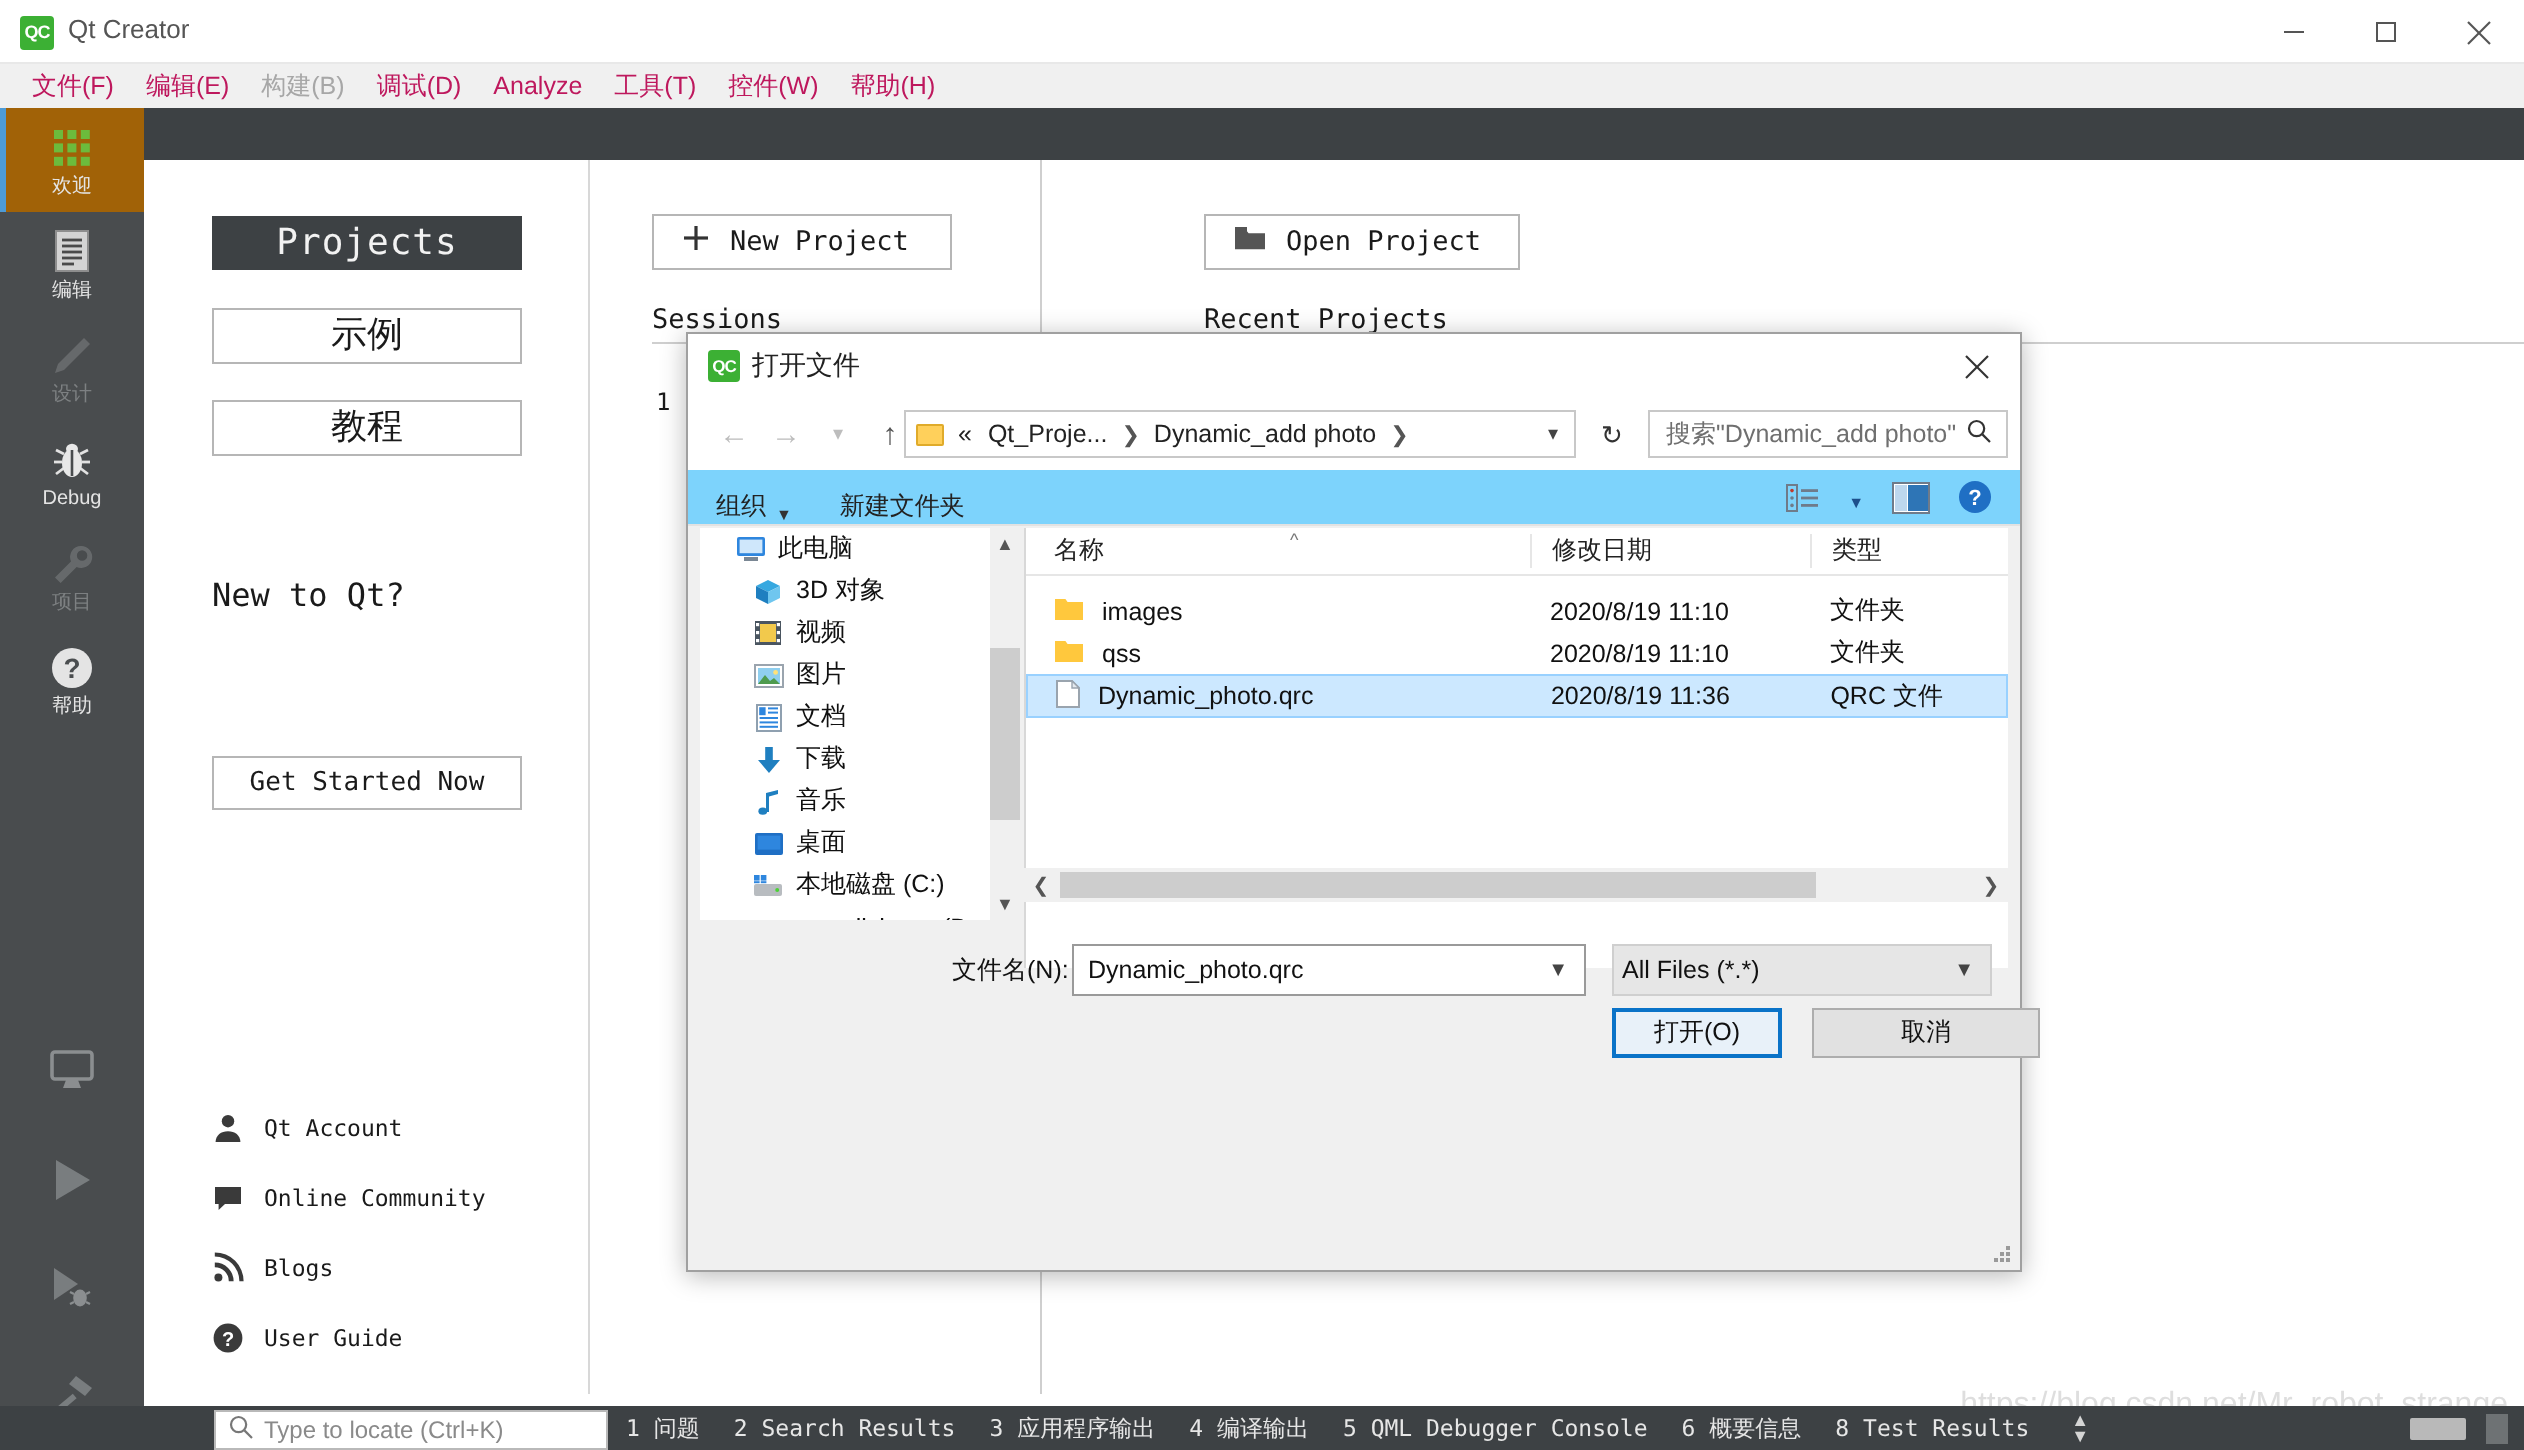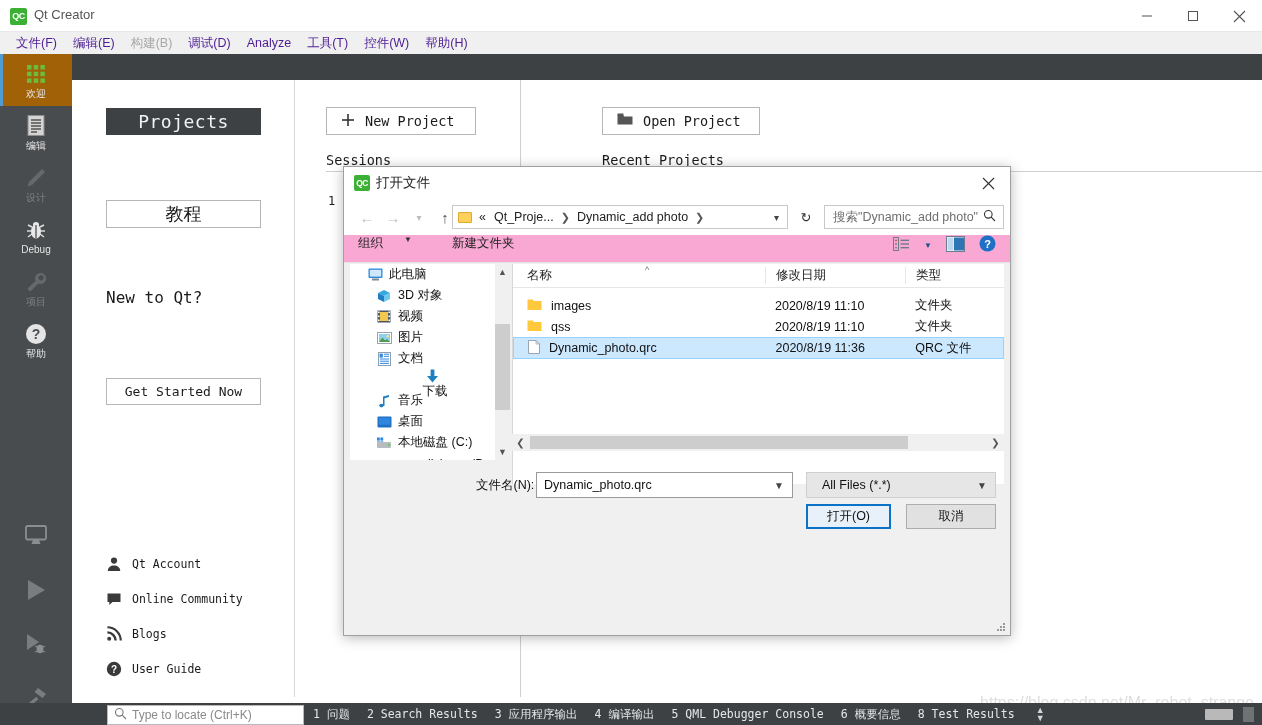--- a/index.html
+++ b/index.html
@@ -23,7 +23,7 @@
   .menubar { position:absolute; left:0; top:32px; width:1262px; height:22px;
              background:#f0f0f0; display:flex; align-items:center;
              padding-left:8px; }
-  .menu-item { font-size:12.5px; color:#4c1d95; padding:2px 8px; white-space:nowrap; }
+  .menu-item { font-size:12.5px; color:#be185d; padding:2px 8px; white-space:nowrap; }
   .menu-item.disabled { color:#a7a7a7; }
 
   

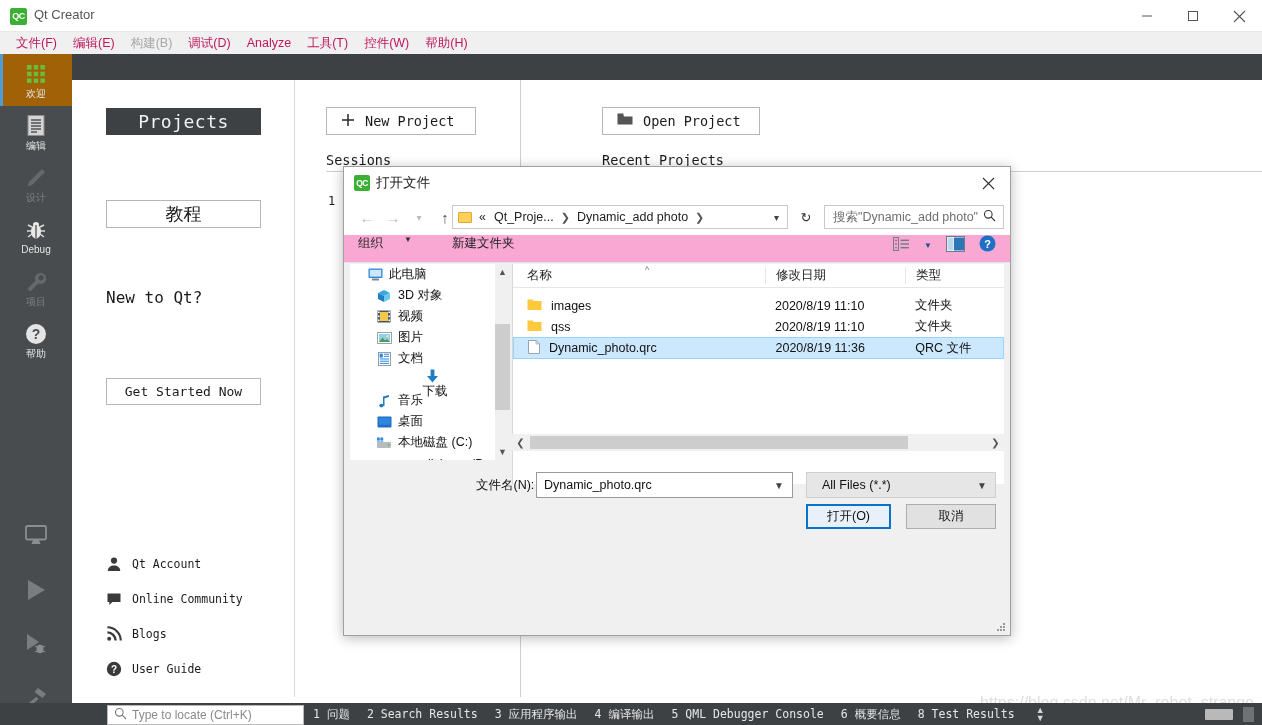--- a/index.html
+++ b/index.html
@@ -377,6 +377,7 @@
 
     <div class="wl-side">
       <div class="wbtn wl-projects">Projects</div>
+      <div class="wbtn wl-examples">示例</div>
       <div class="wbtn wl-tutorials">教程</div>
       <div class="wl-newto">New to Qt?</div>
       <div class="wbtn wl-started">Get Started Now</div>

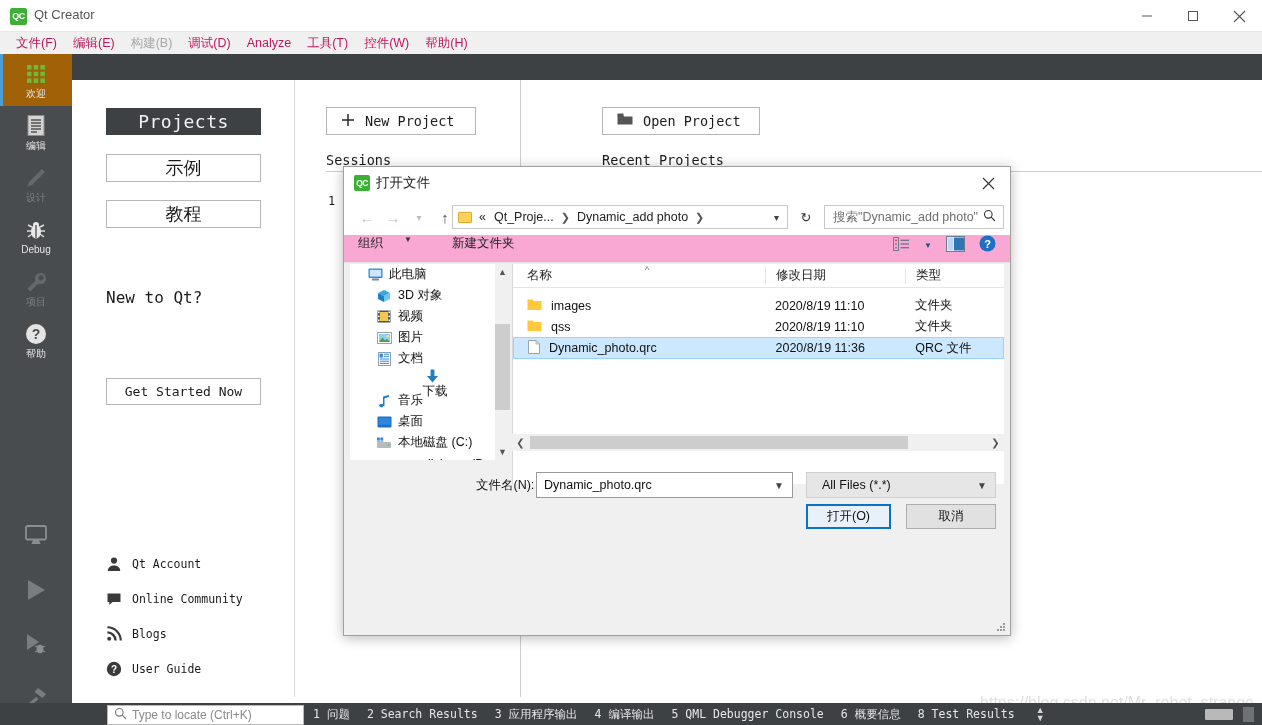--- a/index.html
+++ b/index.html
@@ -128,8 +128,8 @@
             align-items:center; font-size:12.5px; color:#6f6f6f; padding-left:8px; }
   .search .mag { margin-left:auto; margin-right:7px; color:#333; }
   .dlg-tools { position:absolute; left:0; top:68px; width:666px; height:28px;
-               background:#f9a8d4; display:flex; align-items:flex-start;
-               border-bottom:1px solid #e2e2e2;gap:16px; }
+               background:#7dd3fc; display:flex; align-items:flex-end;
+               border-bottom:1px solid #e2e2e2; }
   .tool-txt { font-size:12.5px; color:#222; margin-left:14px; }
   .caret-s { font-size:8px; color:#333; margin-left:5px; }
   .tool-right { margin-left:auto; display:flex; align-items:center; gap:14px;

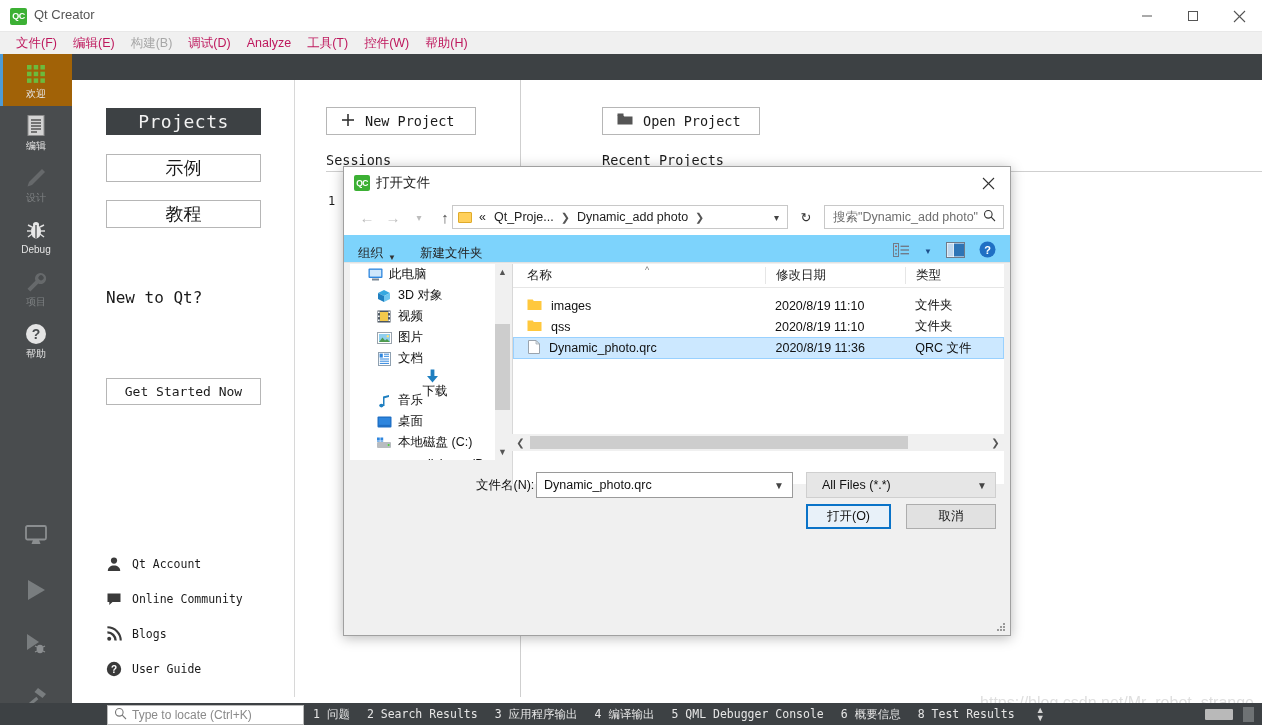--- a/index.html
+++ b/index.html
@@ -599,7 +599,7 @@
           </span>
           <span>文档</span>
         </div>
-        <div class="tnode" style="padding-left:25px;flex-direction:column;">
+        <div class="tnode" style="padding-left:25px;">
           <span class="tico">
             <svg width="13" height="14" viewBox="0 0 13 14">
                 <rect x="4.6" y="0.5" width="3.8" height="7" fill="#1f7fc0"></rect>

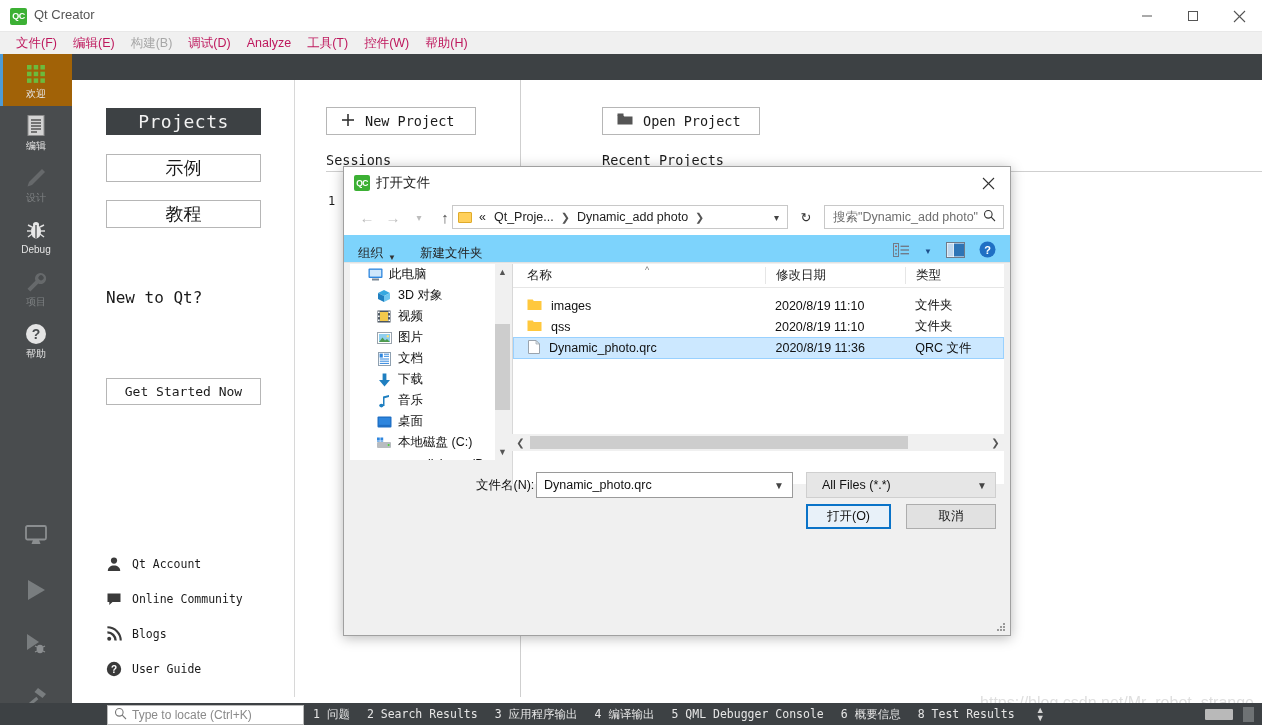--- a/index.html
+++ b/index.html
@@ -181,7 +181,7 @@
   .fninput .cv { margin-left:auto; margin-right:8px; font-size:10px; color:#444; }
   .filter { position:absolute; left:462px; top:3px; width:190px; height:26px;
             border:1px solid #cfcfcf; background:#e6e6e6; font-size:12.5px;
-            color:#111; display:flex; align-items:center; padding-left:15px; }
+            color:#111; display:flex; align-items:center; padding-left:4px; }
   .filter .cv { margin-left:auto; margin-right:8px; font-size:10px; color:#444; }
   .dbtn { position:absolute; height:25px; font-size:12.5px; display:flex;
           align-items:center; justify-content:center; background:#e1e1e1;

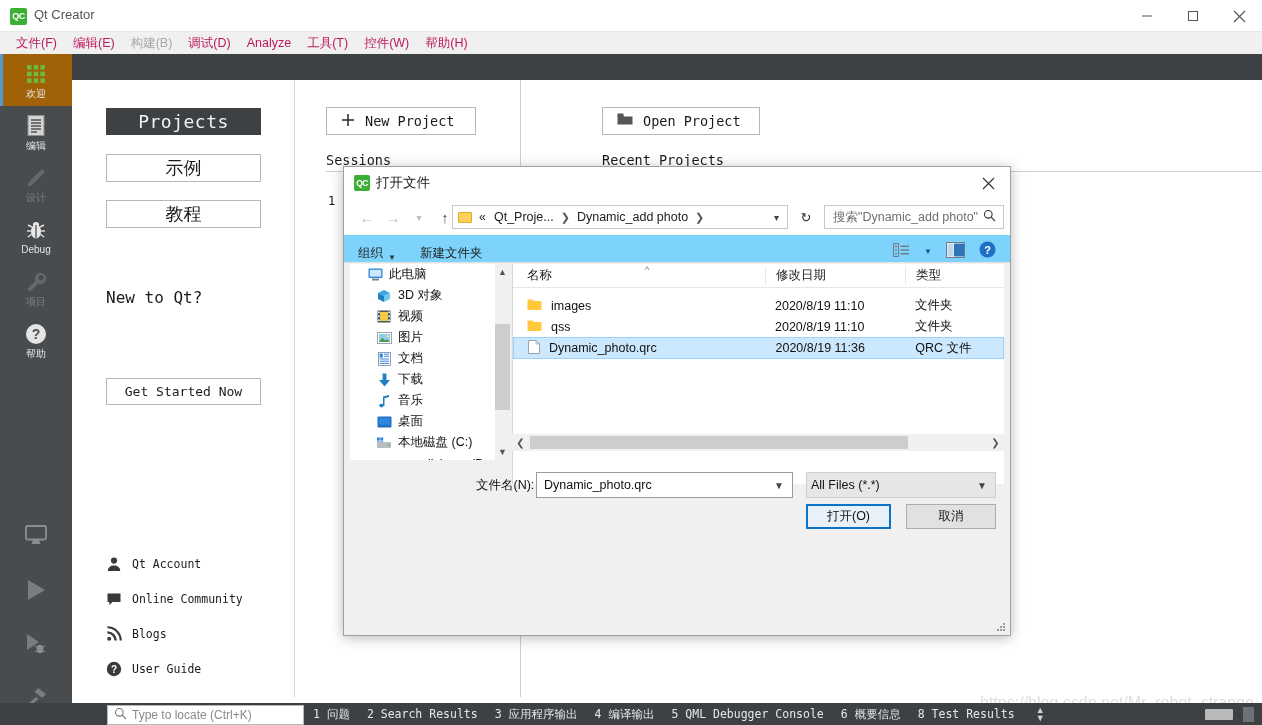--- a/index.html
+++ b/index.html
@@ -188,7 +188,7 @@
           border:1px solid #adadad; color:#111; }
   .dbtn.primary { background:#e8f1f9; border:2px solid #0a73c8; }
   .b-open2 { left:462px; top:337px; width:85px; }
-  .b-cancel { left:562px; top:337px; width:90px; }
+  .b-cancel { left:562px; top:337px; width:114px; }
   .grip { position:absolute; right:4px; bottom:3px; width:9px; height:9px; }
   .grip i { position:absolute; width:2px; height:2px; background:#9a9a9a; }
 

